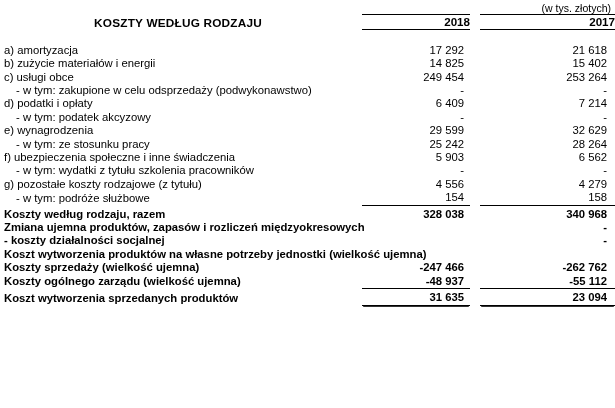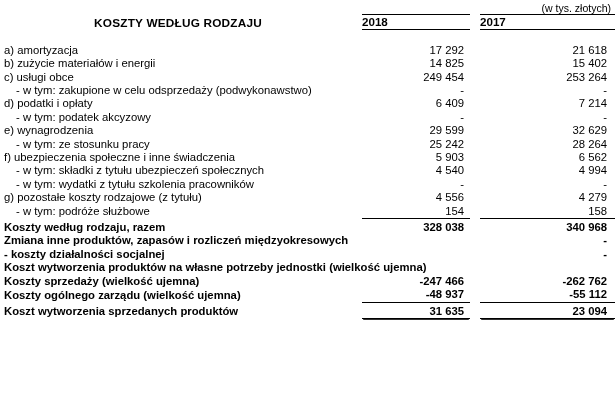--- a/index.html
+++ b/index.html
@@ -66,7 +66,7 @@
   }
   .hdr-year {
     font-weight: bold;
-    text-align: left;
+    text-align: right;
     font-size: 11.6px;
     border-top: 1.4px solid #000;
     border-bottom: 1.4px solid #000;

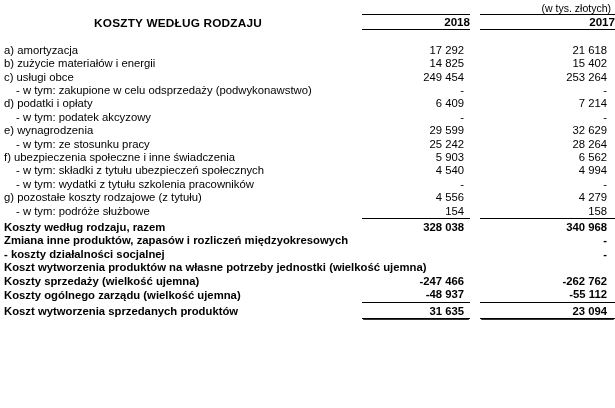--- a/index.html
+++ b/index.html
@@ -198,13 +198,6 @@
           <td class="num y2017">6 562</td>
         </tr>
         <tr>
-          <td class="lbl sub">- w tym: składki z tytułu ubezpieczeń społecznych</td>
-          <td></td>
-          <td class="num">4 540</td>
-          <td></td>
-          <td class="num y2017">4 994</td>
-        </tr>
-        <tr>
           <td class="lbl sub">- w tym: wydatki z tytułu szkolenia pracowników</td>
           <td></td>
           <td class="num">-</td>

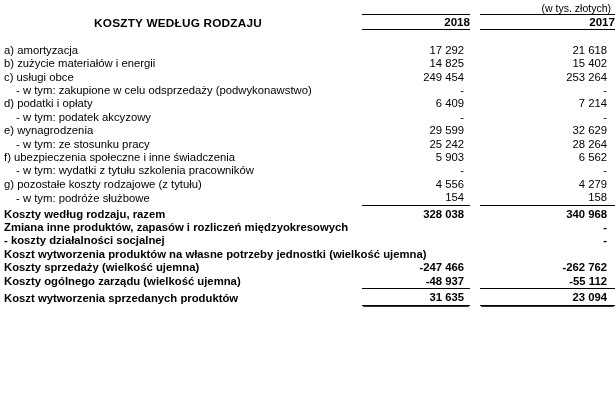--- a/index.html
+++ b/index.html
@@ -226,7 +226,7 @@
           <td class="num y2017 bold rule-top pad-top">340 968</td>
         </tr>
         <tr>
-          <td class="lbl bold">Zmiana inne produktów, zapasów i rozliczeń międzyokresowych</td>
+          <td class="lbl bold">Zmiana ujemna produktów, zapasów i rozliczeń międzyokresowych</td>
           <td></td>
           <td class="num bold"></td>
           <td></td>

